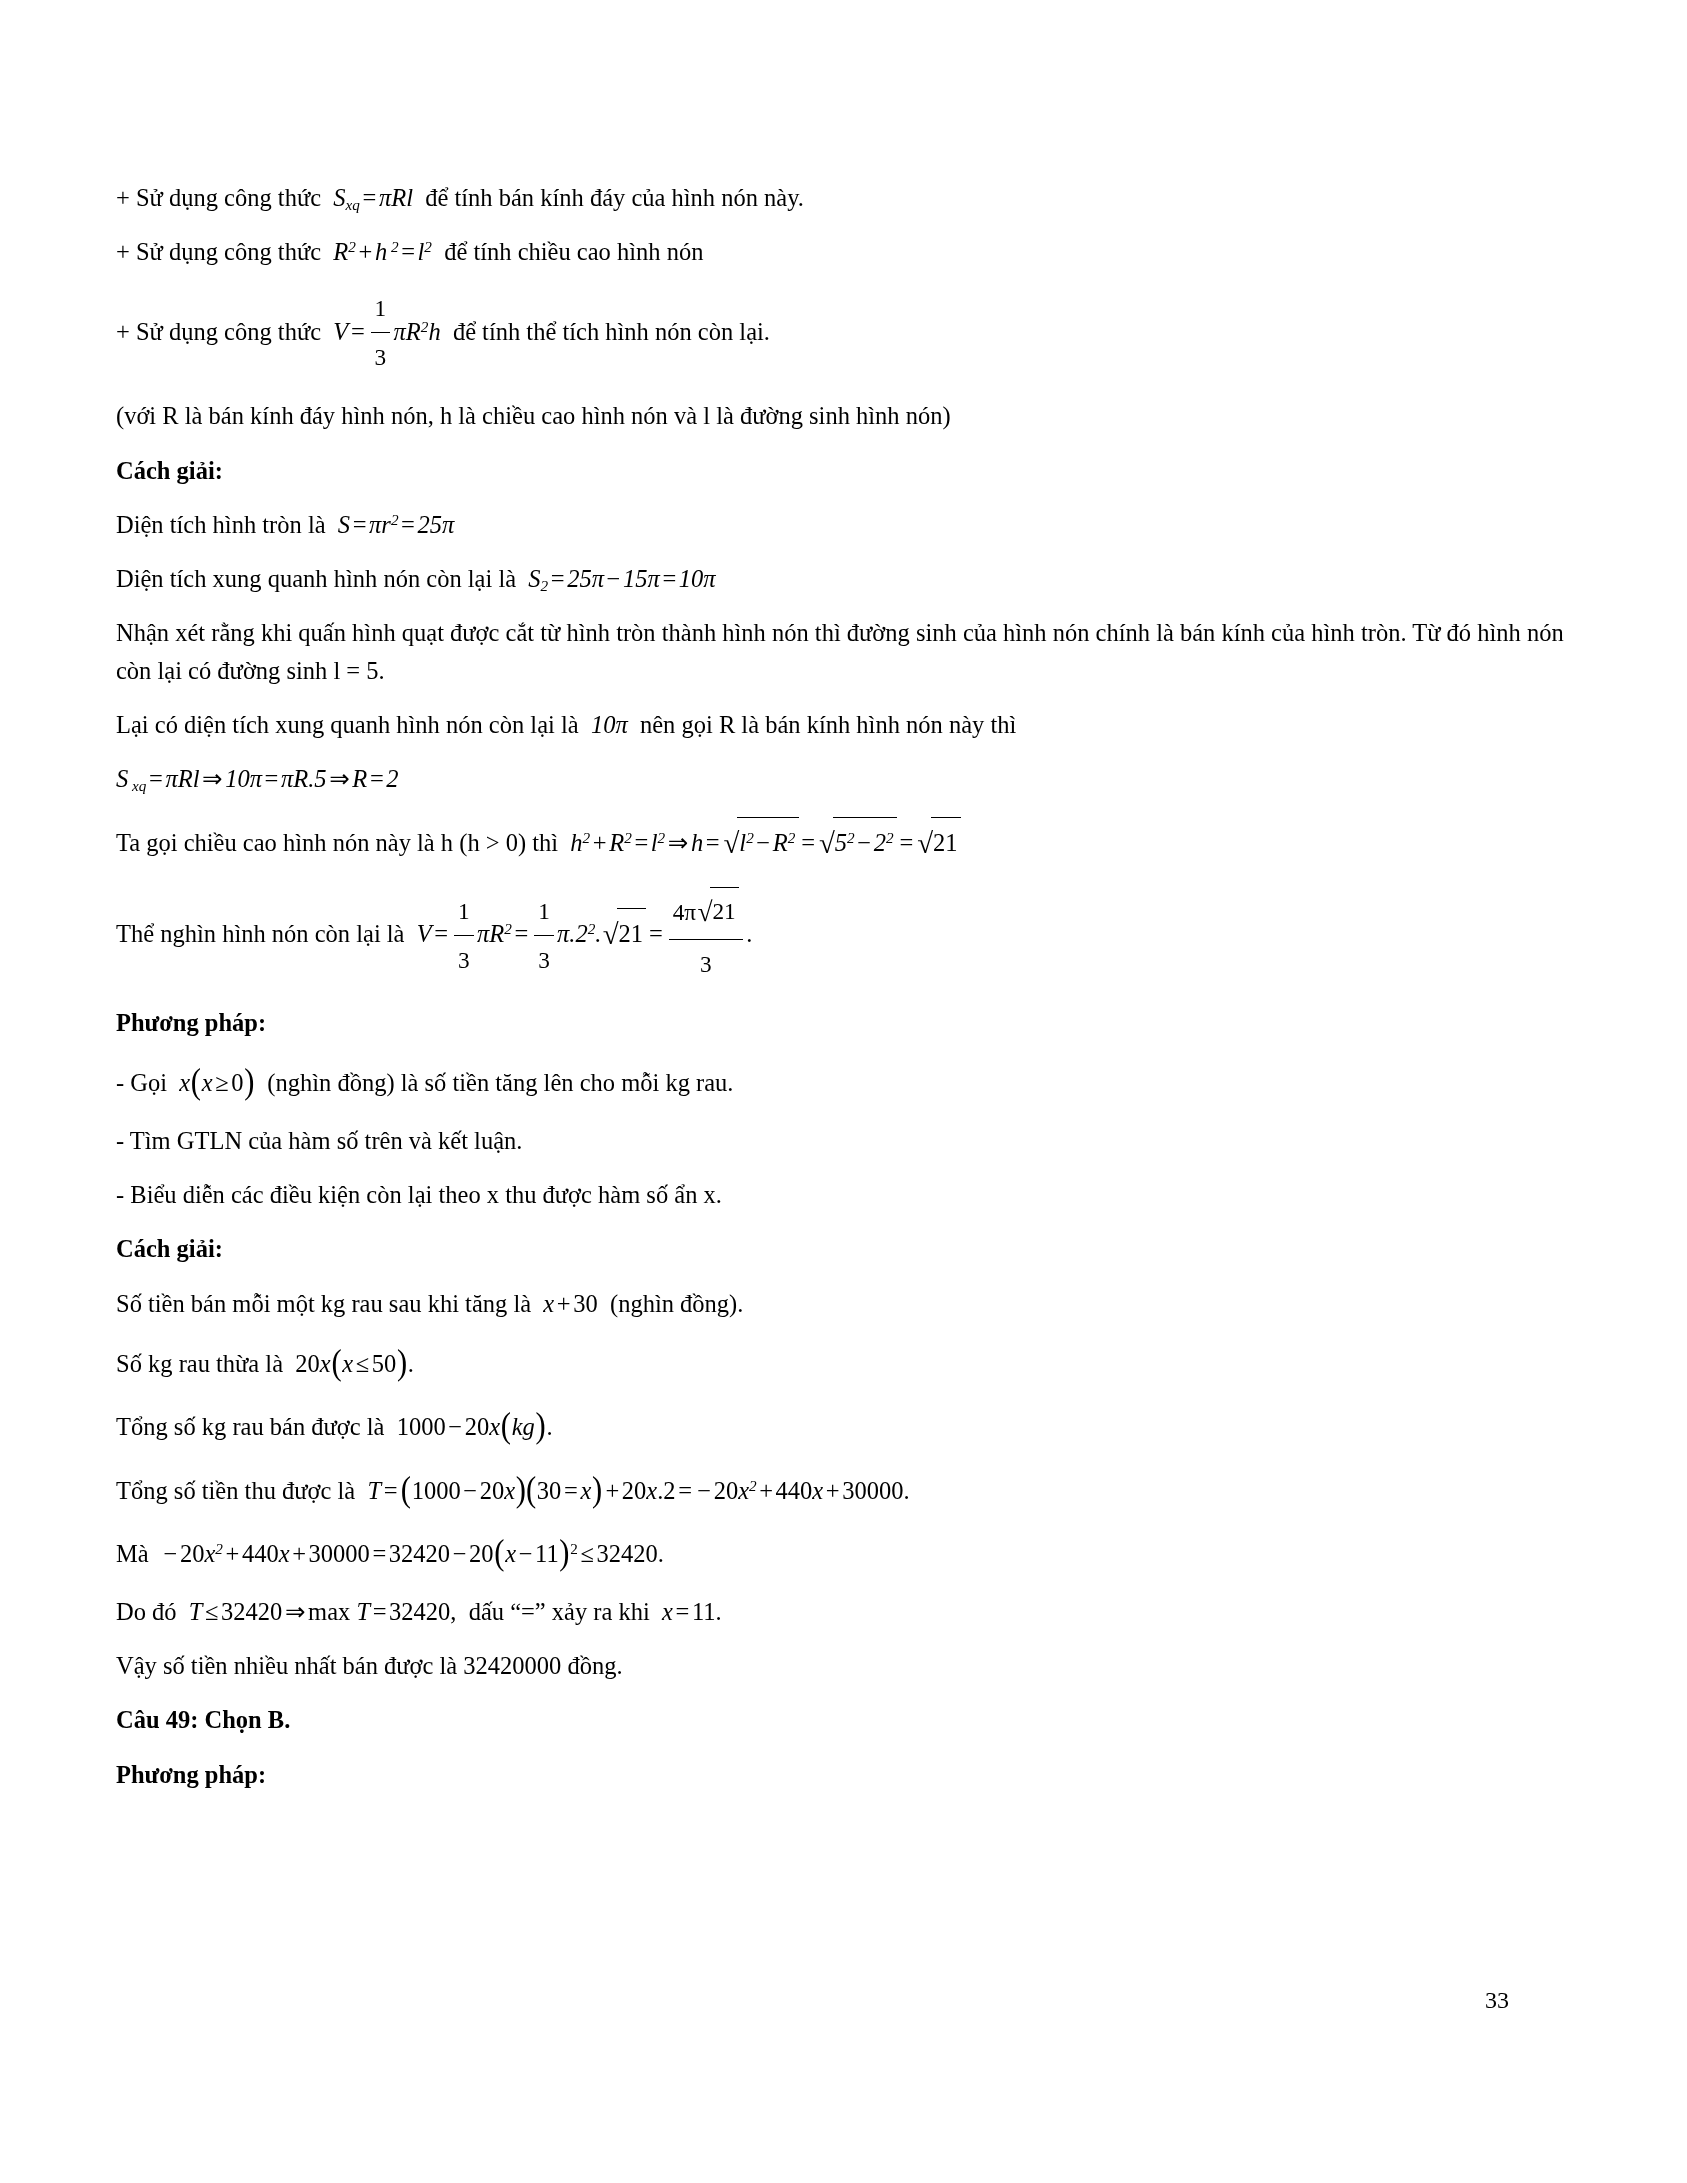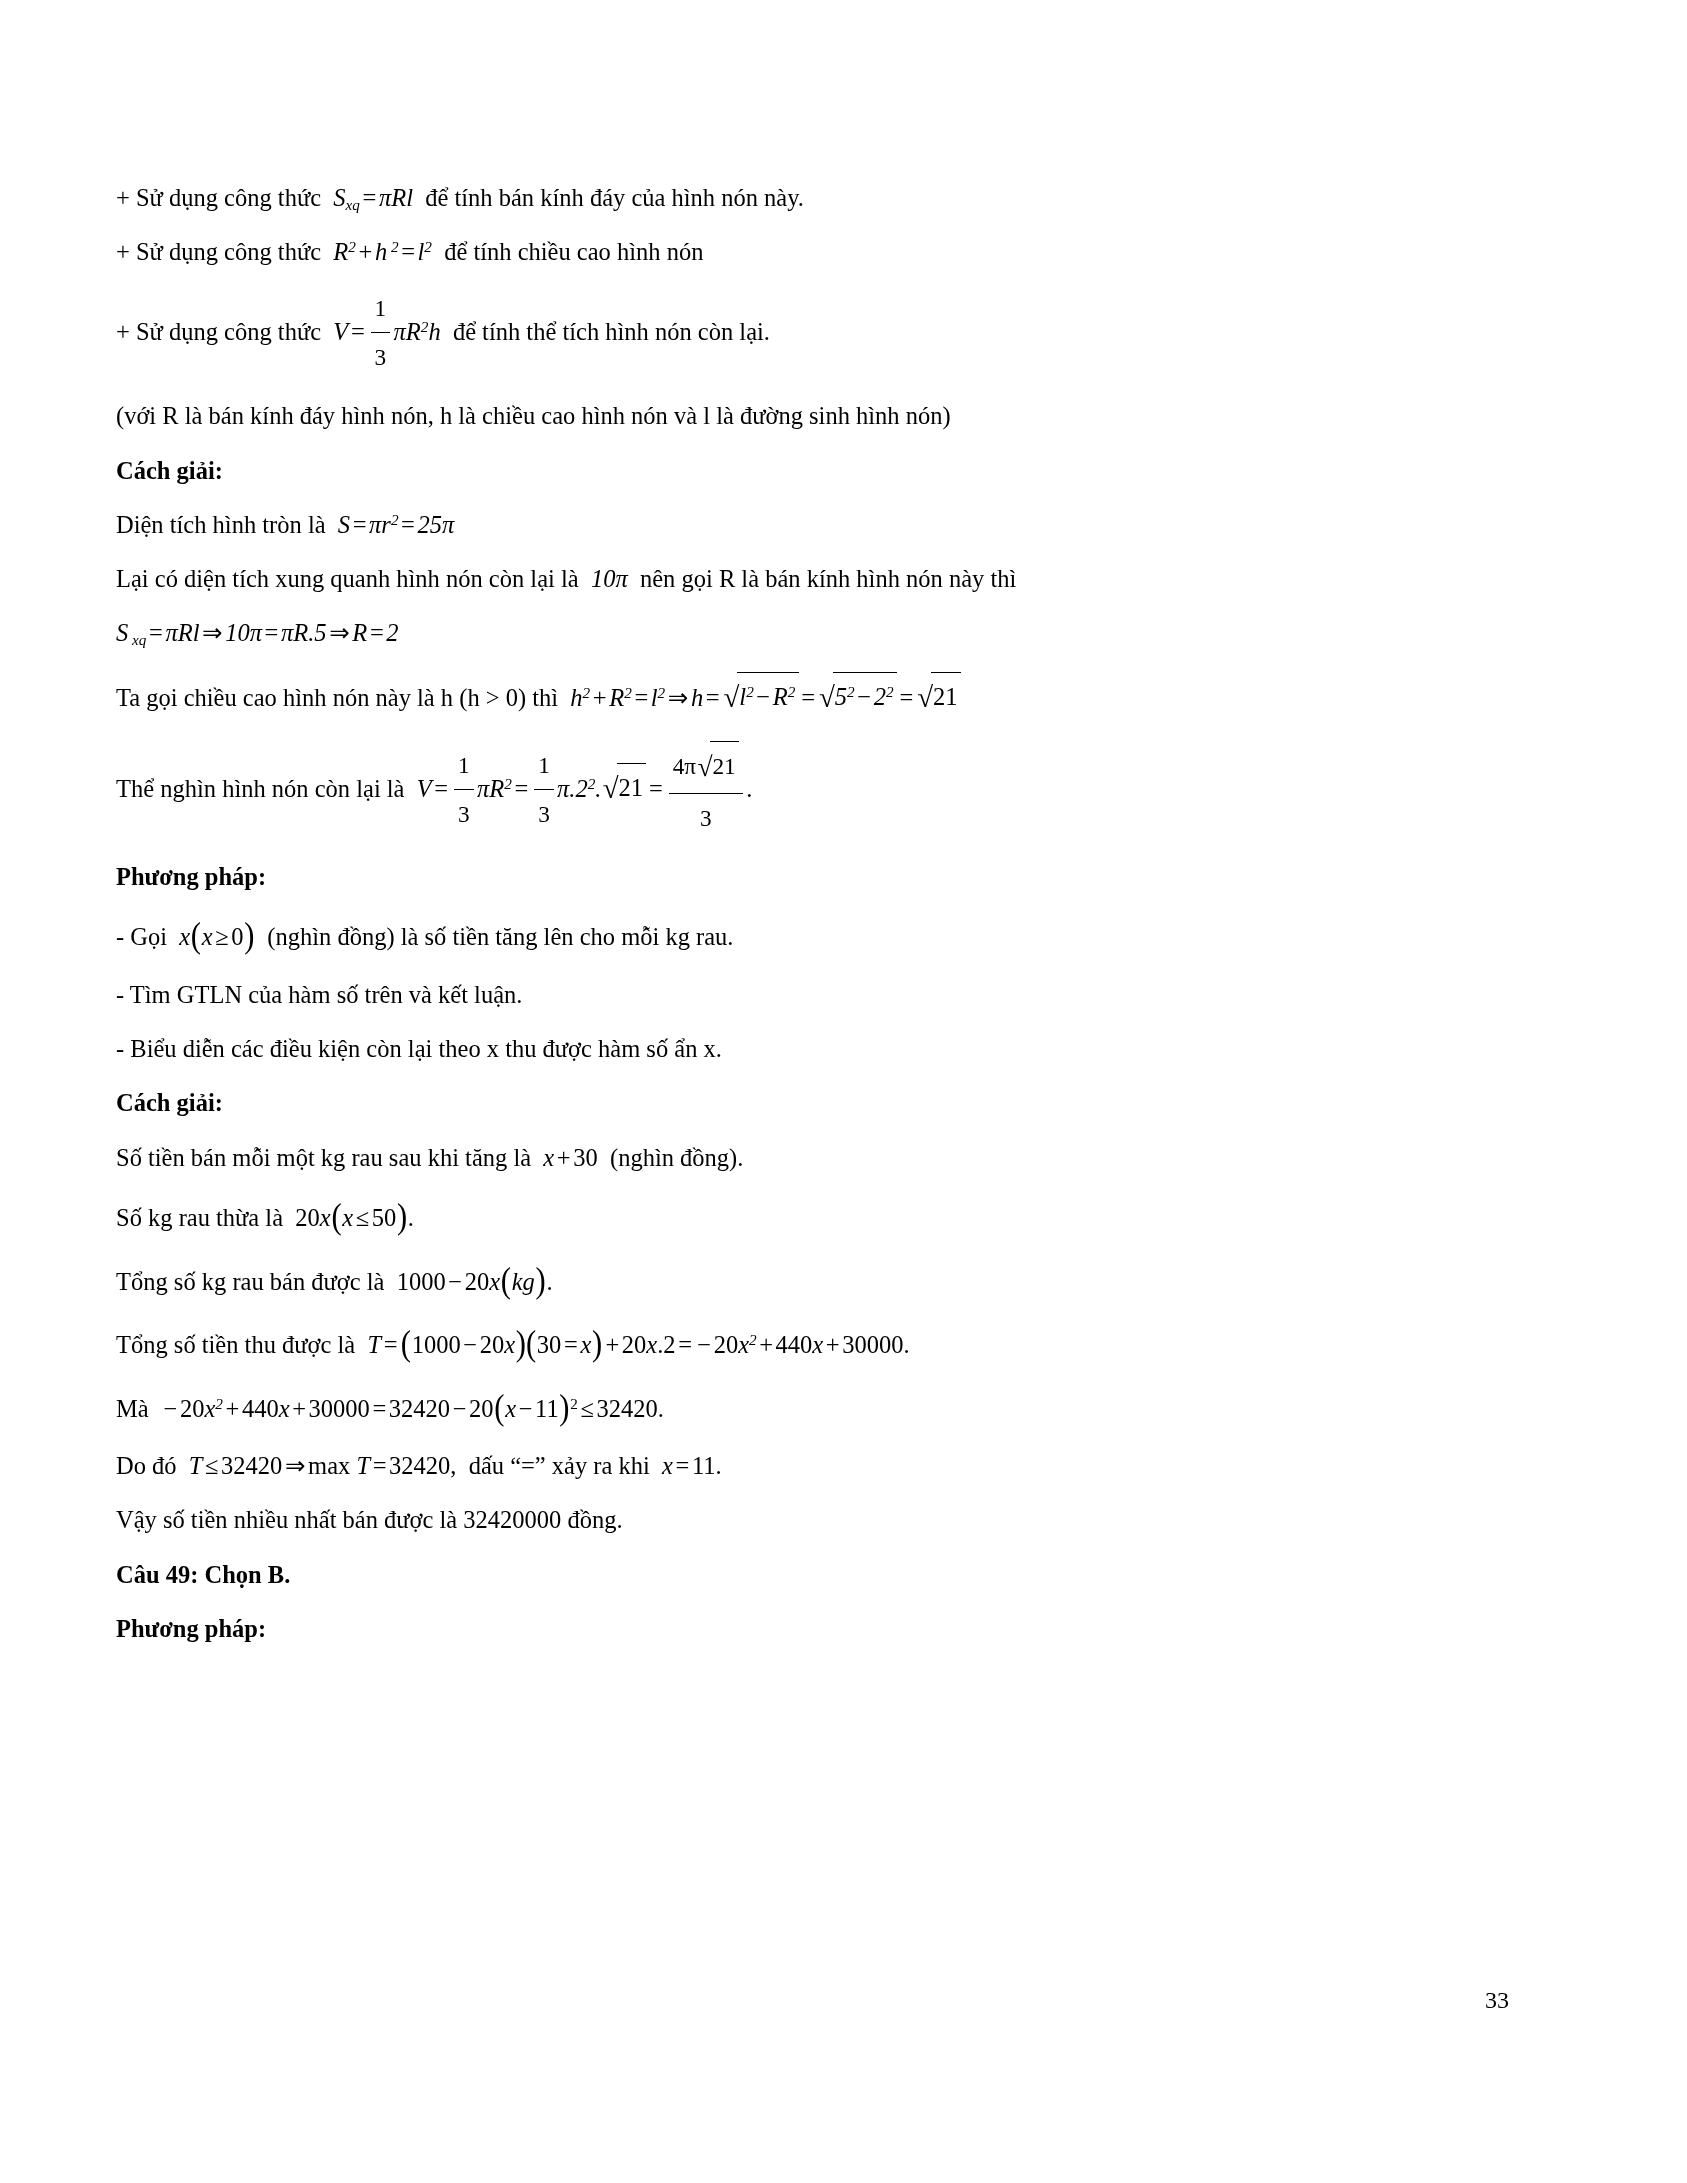--- a/index.html
+++ b/index.html
@@ -147,6 +147,10 @@
       <span class="m">&nbsp;S<span class="op">=</span>πr<sup>2</sup><span class="op">=</span>25π</span>
     </p>
 
+    <p class="line">
+      <span>Diện tích xung quanh hình nón còn lại là</span>
+      <span class="m">&nbsp;S<sub>2</sub><span class="op">=</span>25π<span class="op">−</span>15π<span class="op">=</span>10π</span>
+    </p>
 
 
     <p class="line">

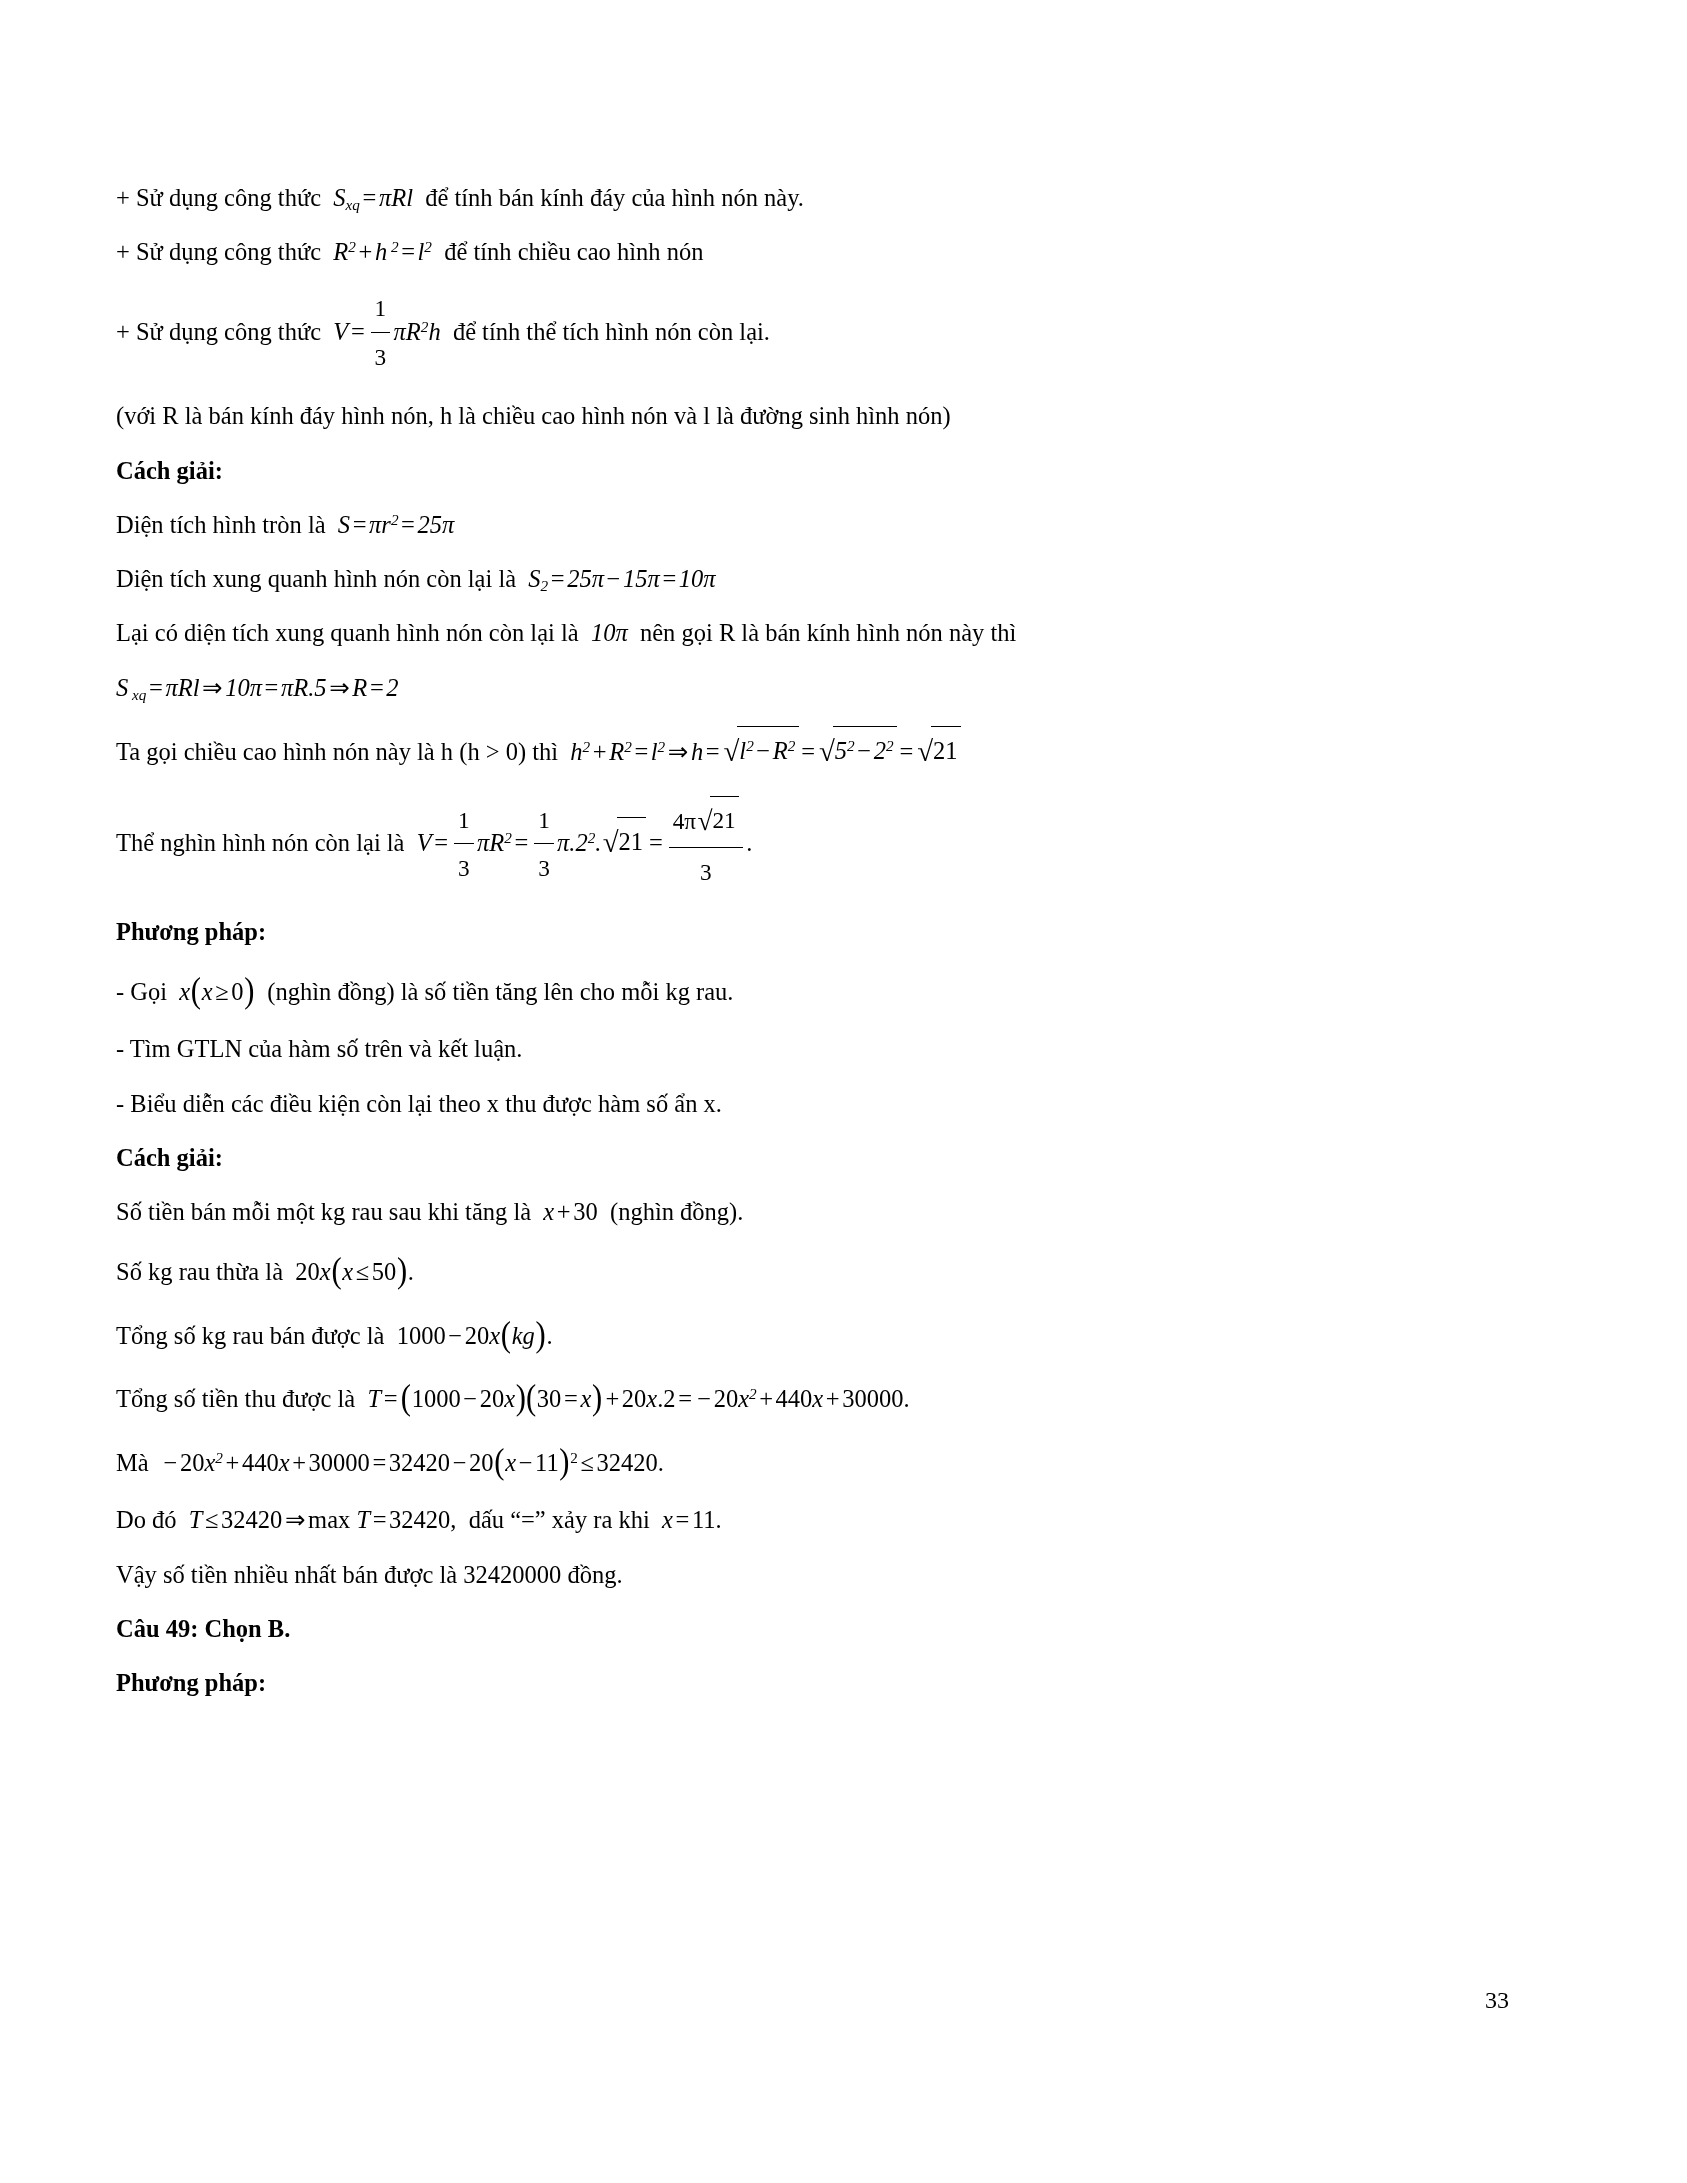--- a/index.html
+++ b/index.html
@@ -152,6 +152,7 @@
       <span class="m">&nbsp;S<sub>2</sub><span class="op">=</span>25π<span class="op">−</span>15π<span class="op">=</span>10π</span>
     </p>
 
+    <p class="line">Nhận xét rằng khi quấn hình quạt được cắt từ hình tròn thành hình nón thì đường sinh của hình nón chính là bán kính của hình tròn. Từ đó hình nón còn lại có đường sinh l = 5.</p>
 
     <p class="line">
       <span>Lại có diện tích xung quanh hình nón còn lại là</span>

